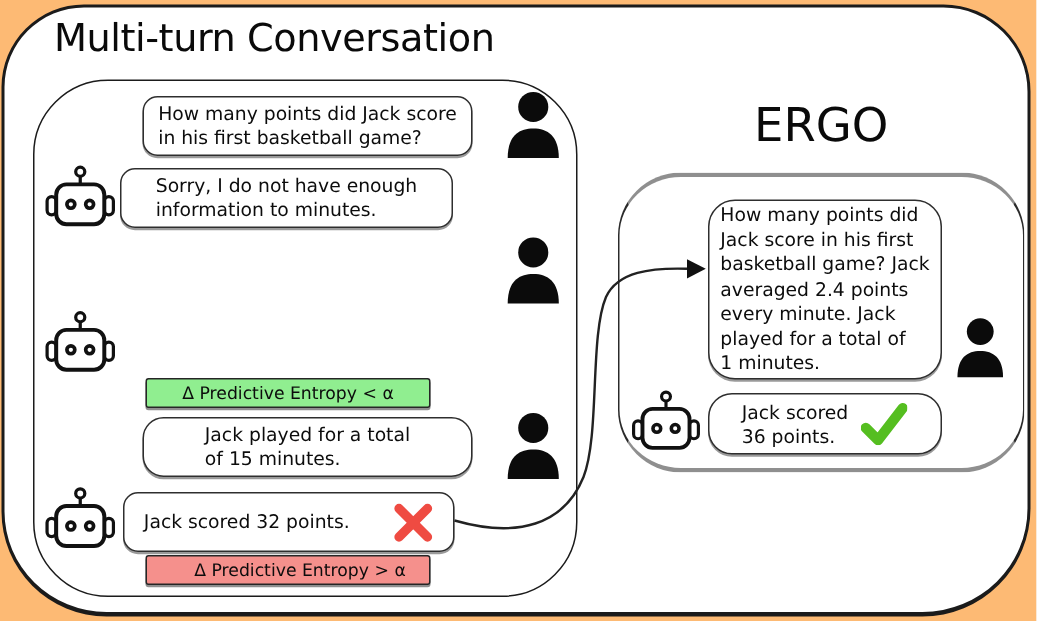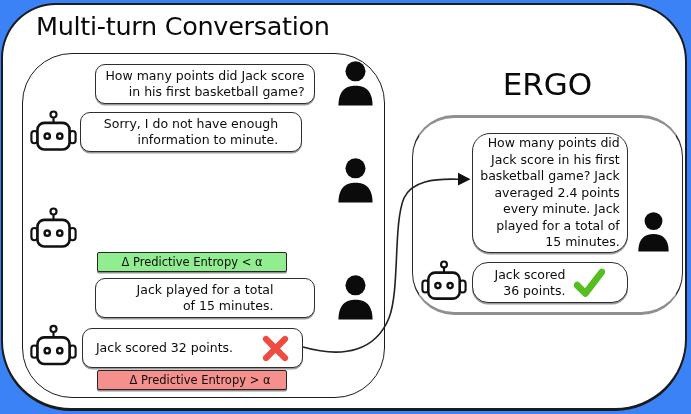--- a/index.html
+++ b/index.html
@@ -4,7 +4,7 @@
 <style>
   html,body { margin:0; padding:0; background:#f7f7f7; }
   .canvas {
-    position:relative; width:691px; height:414px; background:#3b82f6;
+    position:relative; width:691px; height:414px; background:#fdba74;
     font-family:"DejaVu Sans","Liberation Sans",sans-serif; color:#0c0c0c;
     overflow:hidden;
   }

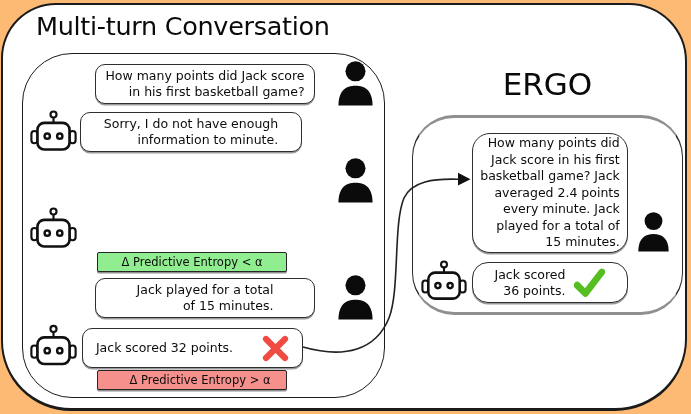--- a/index.html
+++ b/index.html
@@ -36,7 +36,7 @@
     position:absolute; box-sizing:border-box; background:#fff;
     border:1.5px solid #2e2e2e; border-radius:10px;
     display:flex; align-items:center; justify-content:center;
-    text-align:right; font-size:12.5px; line-height:1.28;
+    text-align:left; font-size:12.5px; line-height:1.28;
     box-shadow:0 1.5px 0 #9a9a9a;
   }
   .bubble .txt { white-space:pre; }

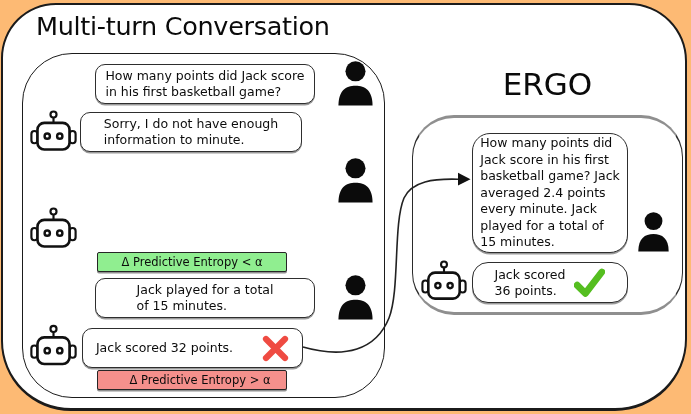--- a/index.html
+++ b/index.html
@@ -124,7 +124,7 @@
     </svg>
   <div class="bubble b1">
     <span class="txt">Sorry, I do not have enough
-information to minute.</span>
+information to minutes.</span>
   </div>
 
   <svg class="icon person ui2">

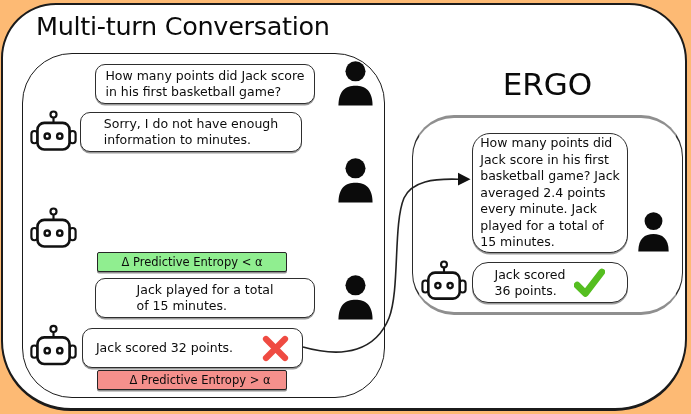--- a/index.html
+++ b/index.html
@@ -162,7 +162,7 @@
 averaged 2.4 points
 every minute. Jack
 played for a total of
-15 minutes.</span>
+1 minutes.</span>
   </div>
   <svg class="icon person eui">
       <use href="#sym-person"></use>

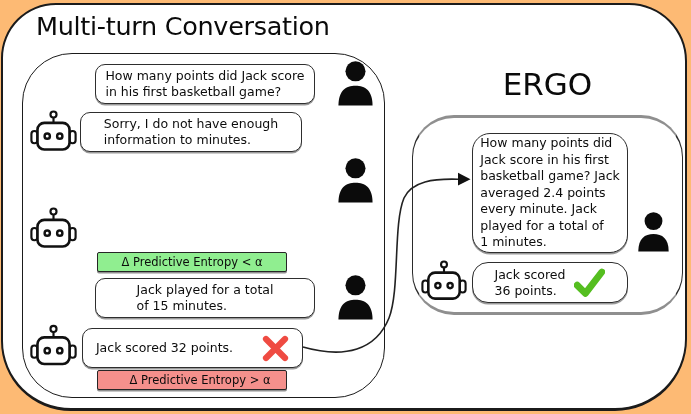--- a/index.html
+++ b/index.html
@@ -64,7 +64,7 @@
   .bi2 { left:30px;  top:207px; width:47px;  height:44px; }
   .b2  { left:80px;  top:209px; width:222px; height:40px; }
   .bdg1{ left:97px;  top:252px; width:190px; height:20px; }
-  .u3  { left:95px;  top:278px; width:220px; height:40px; }
+  .u3  { left:95px;  top:278px; width:220px; height:40px;border-radius:14px; }
   .ui3 { left:337px; top:274px; width:37px;  height:46px; }
   .bi3 { left:30px;  top:324px; width:47px;  height:45px; }
   .b3  { left:82px;  top:328px; width:221px; height:40px; gap:29px; }

